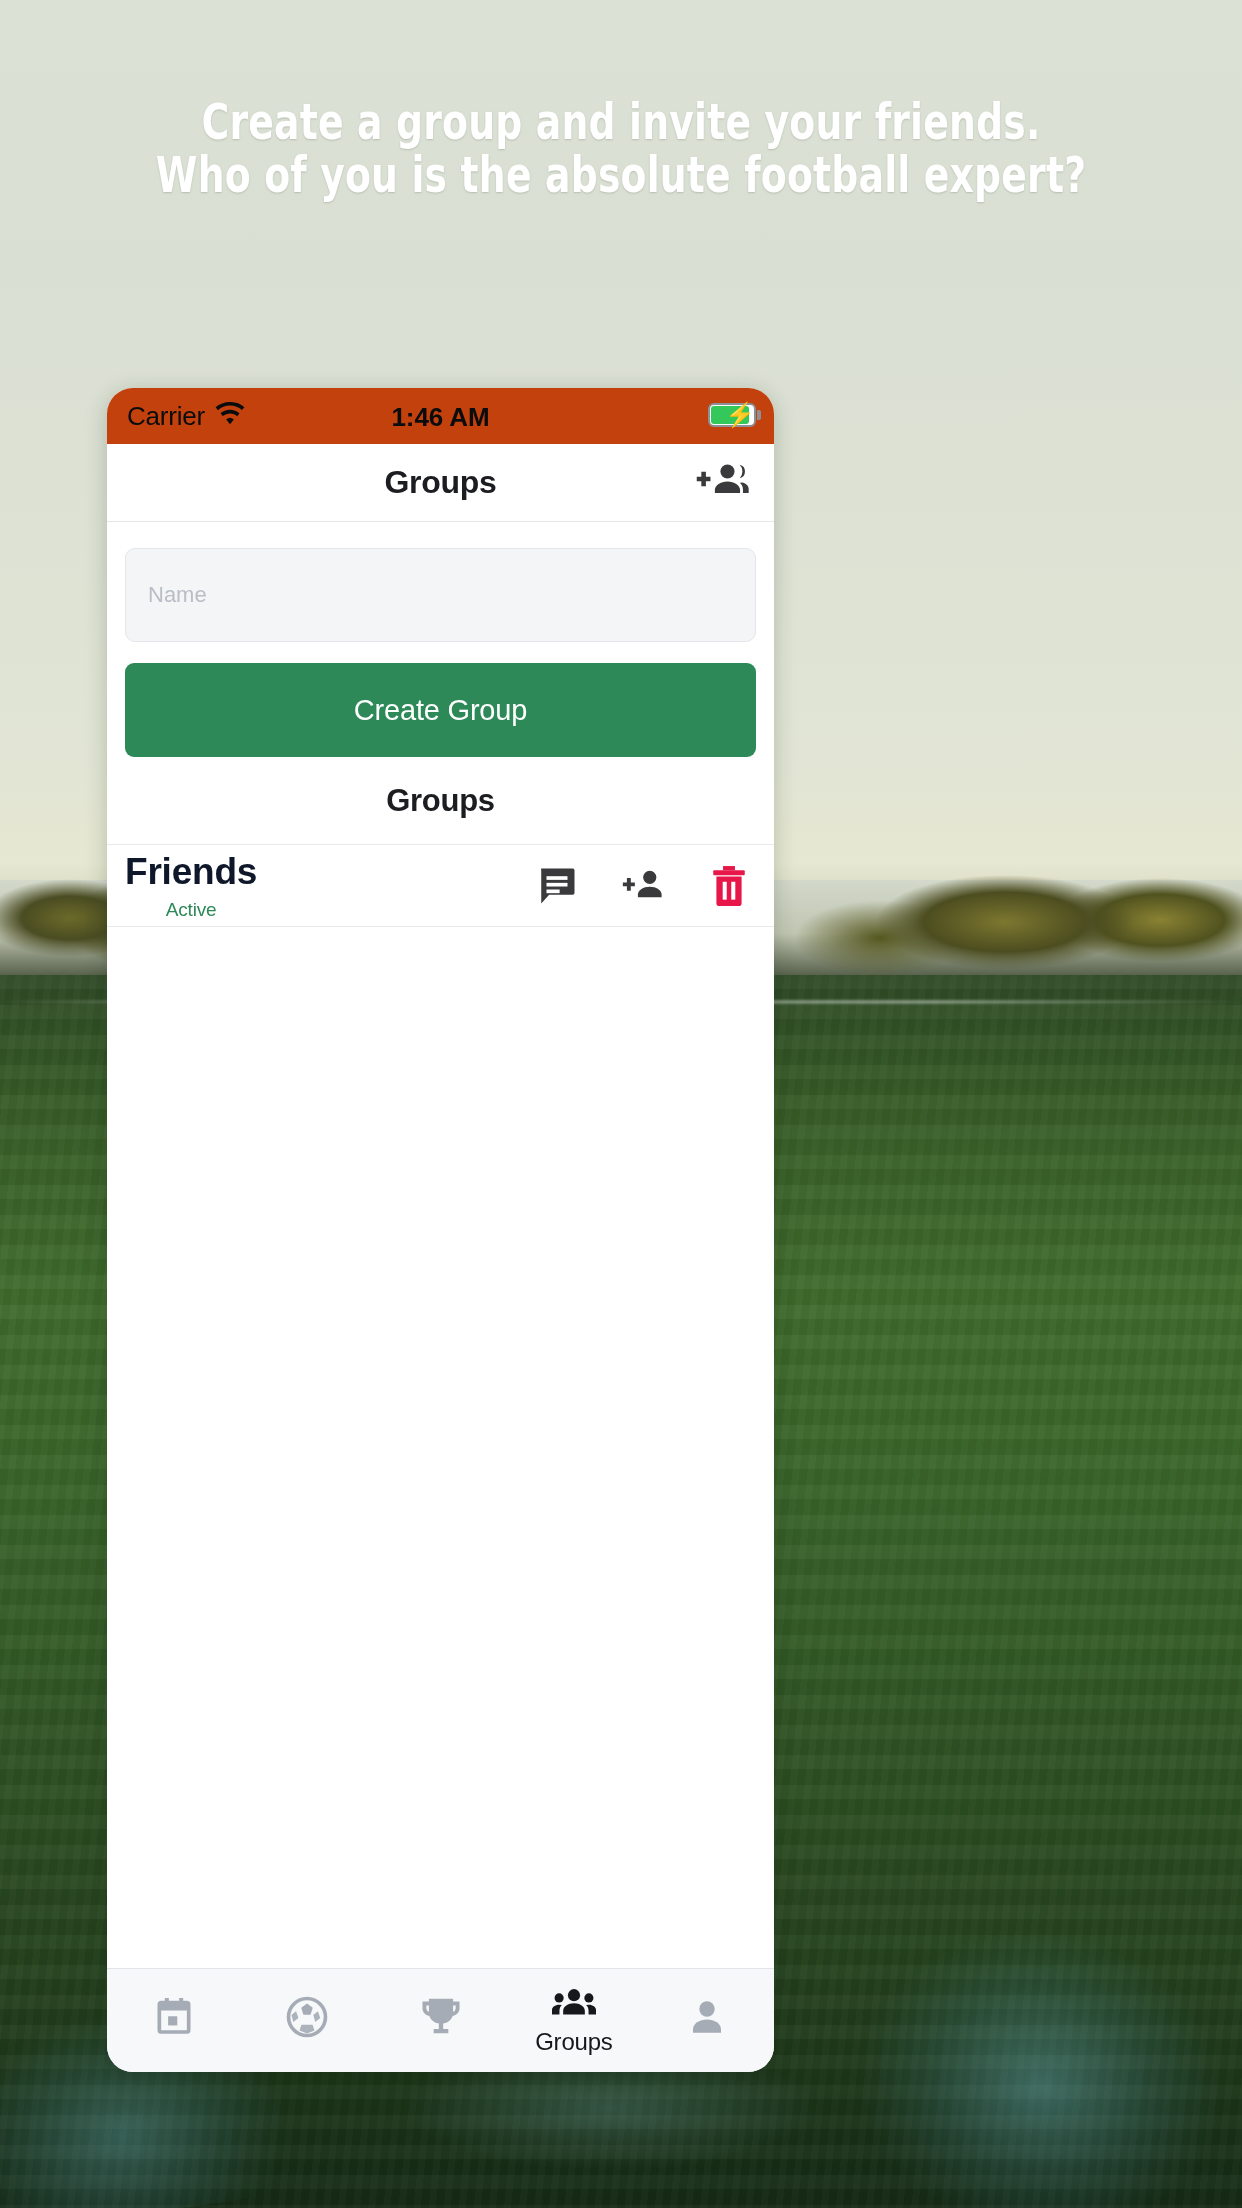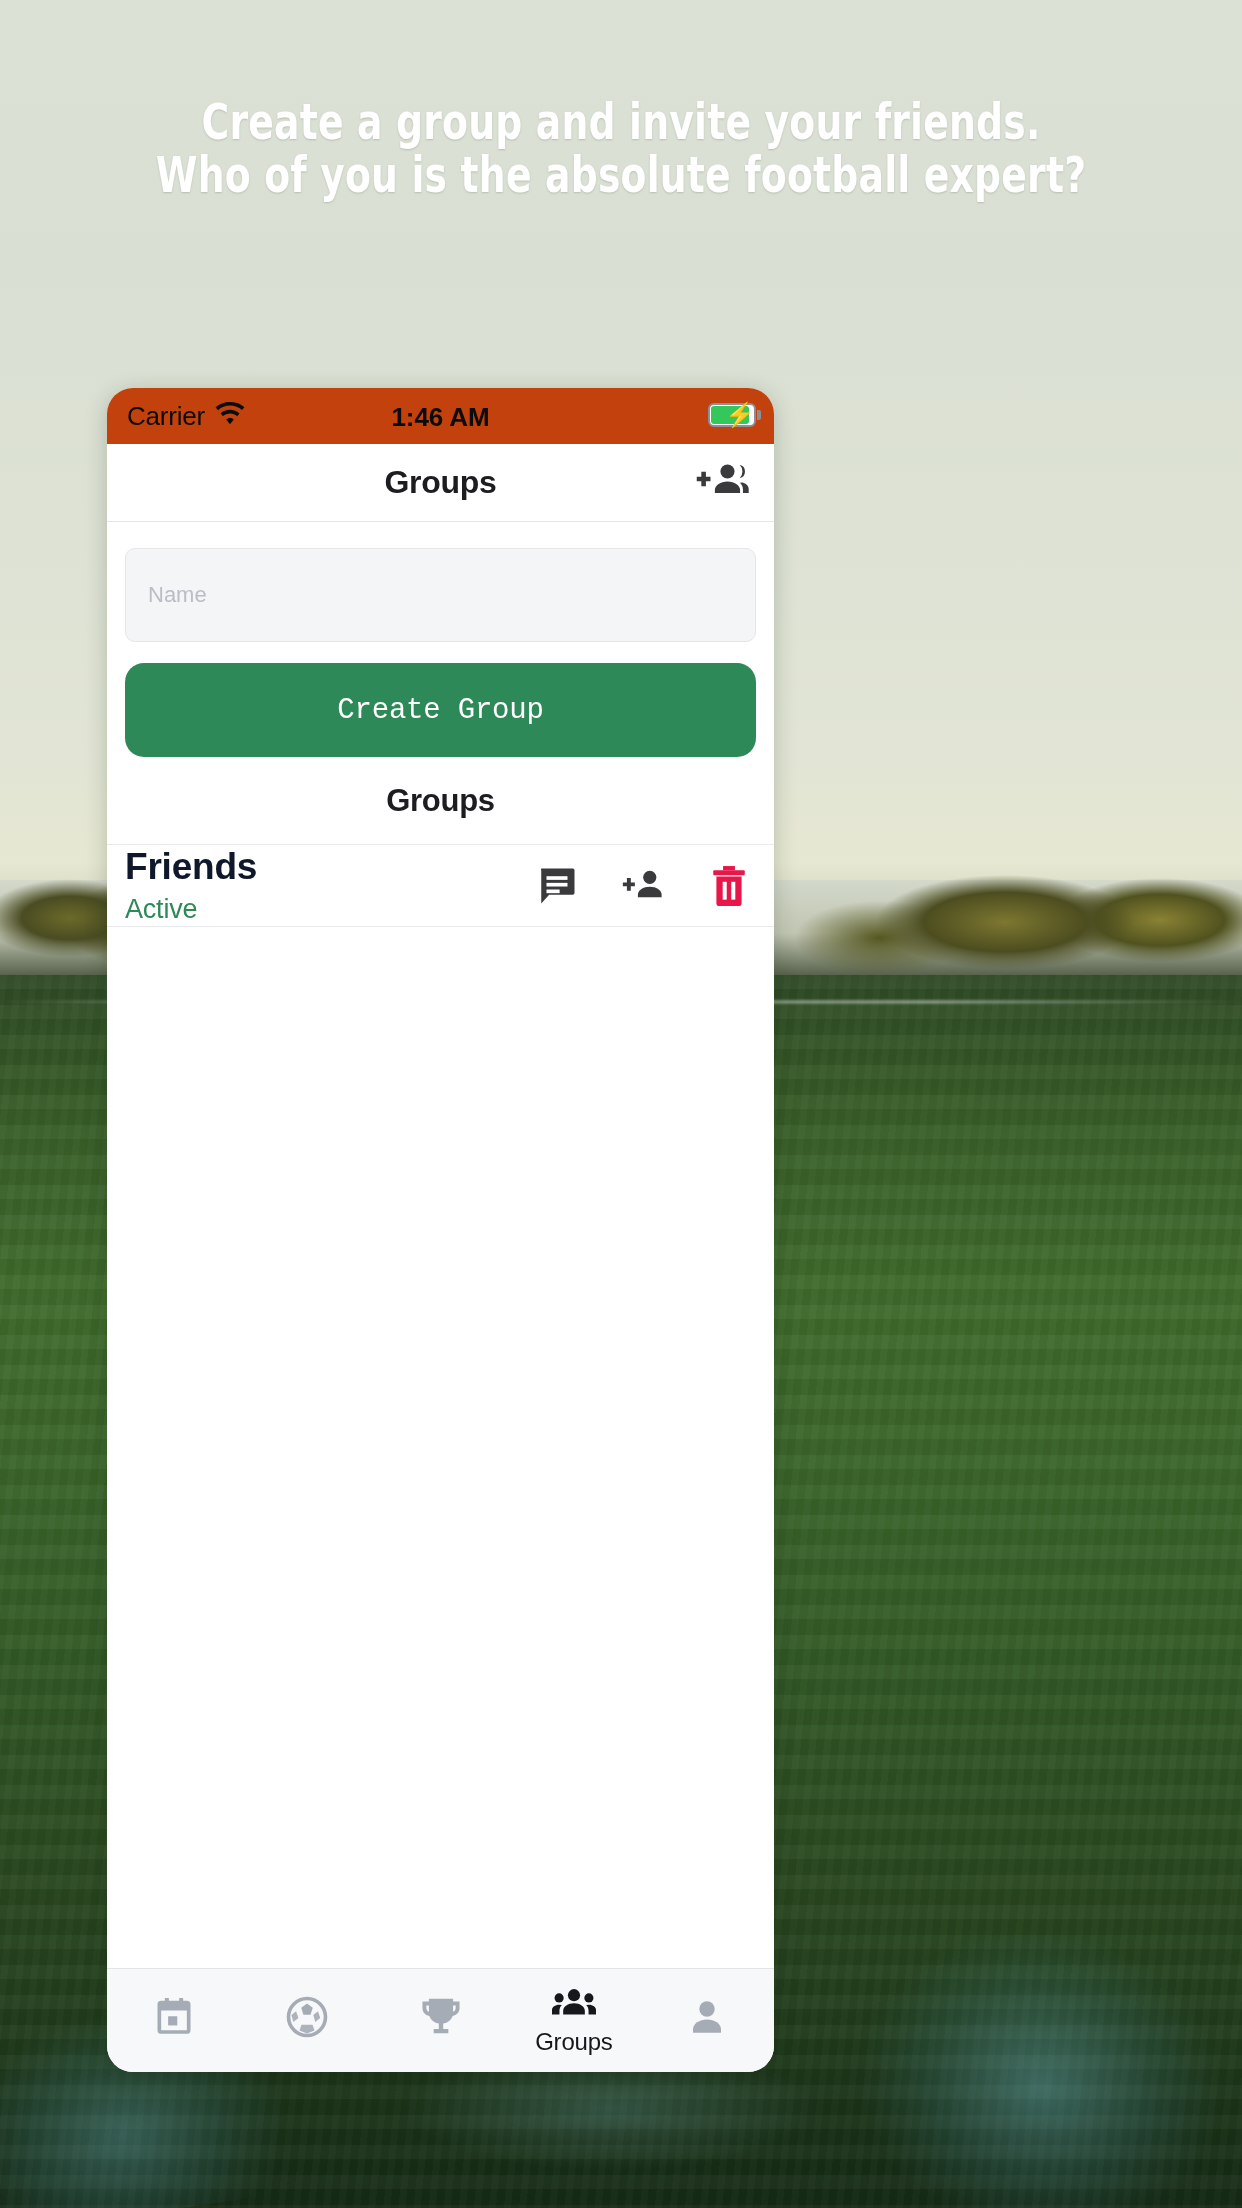--- a/index.html
+++ b/index.html
@@ -165,9 +165,9 @@
     margin-top:21px;
     width:100%; height:94px;
     background:#2d8a58;
-    border:none; border-radius:19px;
+    border:none; border-radius:9px;
     color:#fff; font-size:29px;
-    font-family:Liberation Mono, monospace;
+    font-family:Liberation Sans, sans-serif;
     cursor:pointer;
     letter-spacing:-.2px;
   }

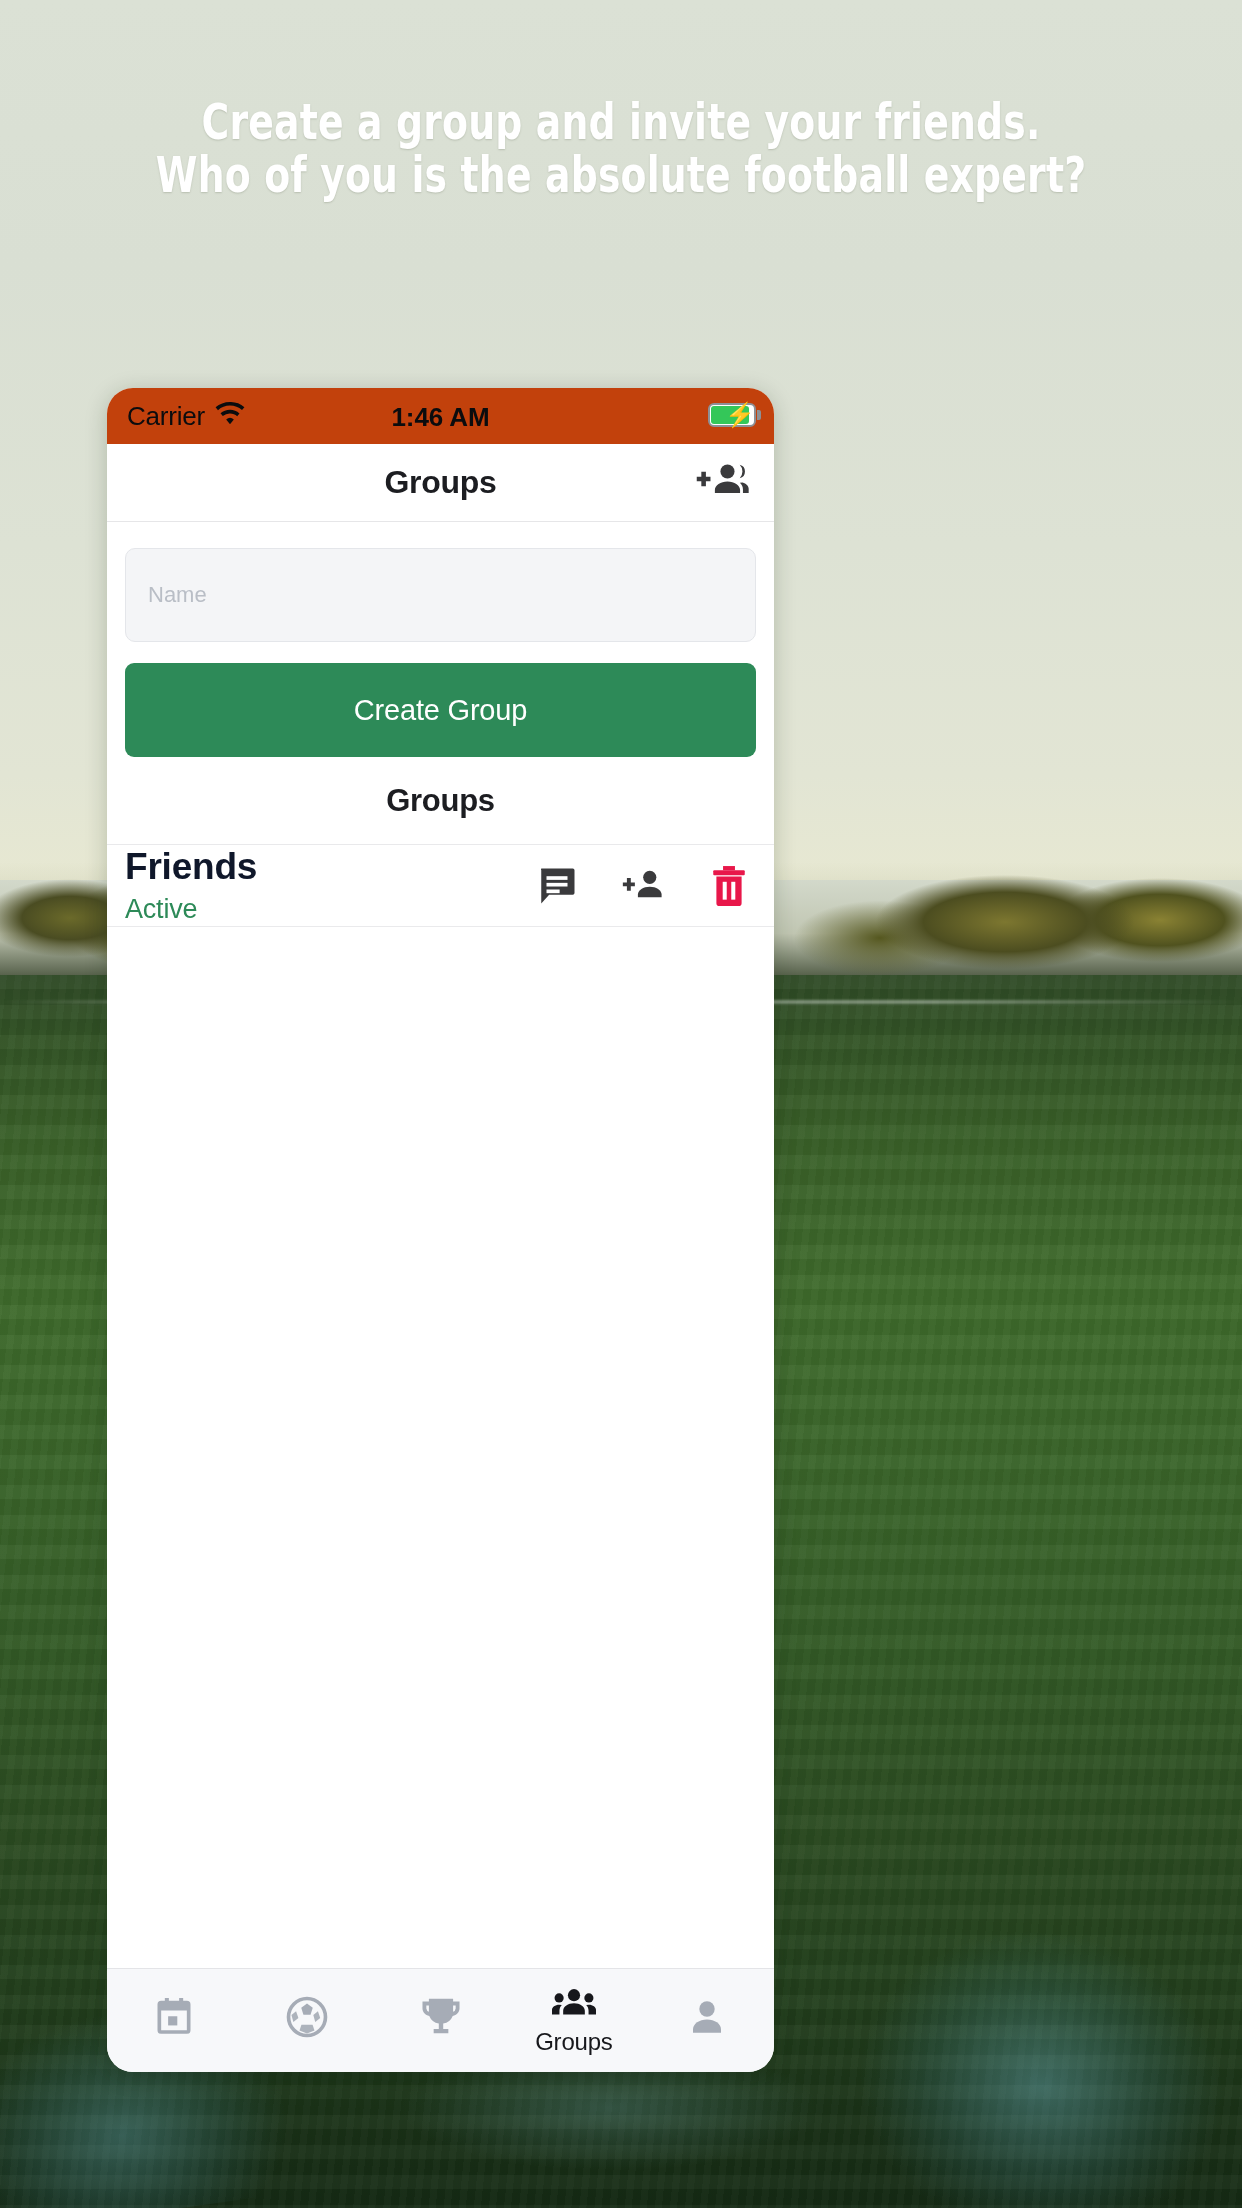--- a/index.html
+++ b/index.html
@@ -191,7 +191,7 @@
   }
   .row-texts { display:flex; flex-direction:column; gap:6px; }
   .row-title { font-size:37px; font-weight:bold; color:#0f172a; letter-spacing:-.2px; }
-  .row-sub { font-size:27px; color:#2d8a58; letter-spacing:-.2px; }
+  .row-sub { font-size:19px; color:#2d8a58; letter-spacing:-.2px;text-align:center; }
   .row-actions { display:flex; align-items:center; gap:44px; padding-right:6px; }
   .row-actions .act { cursor:pointer; display:flex; }
 

